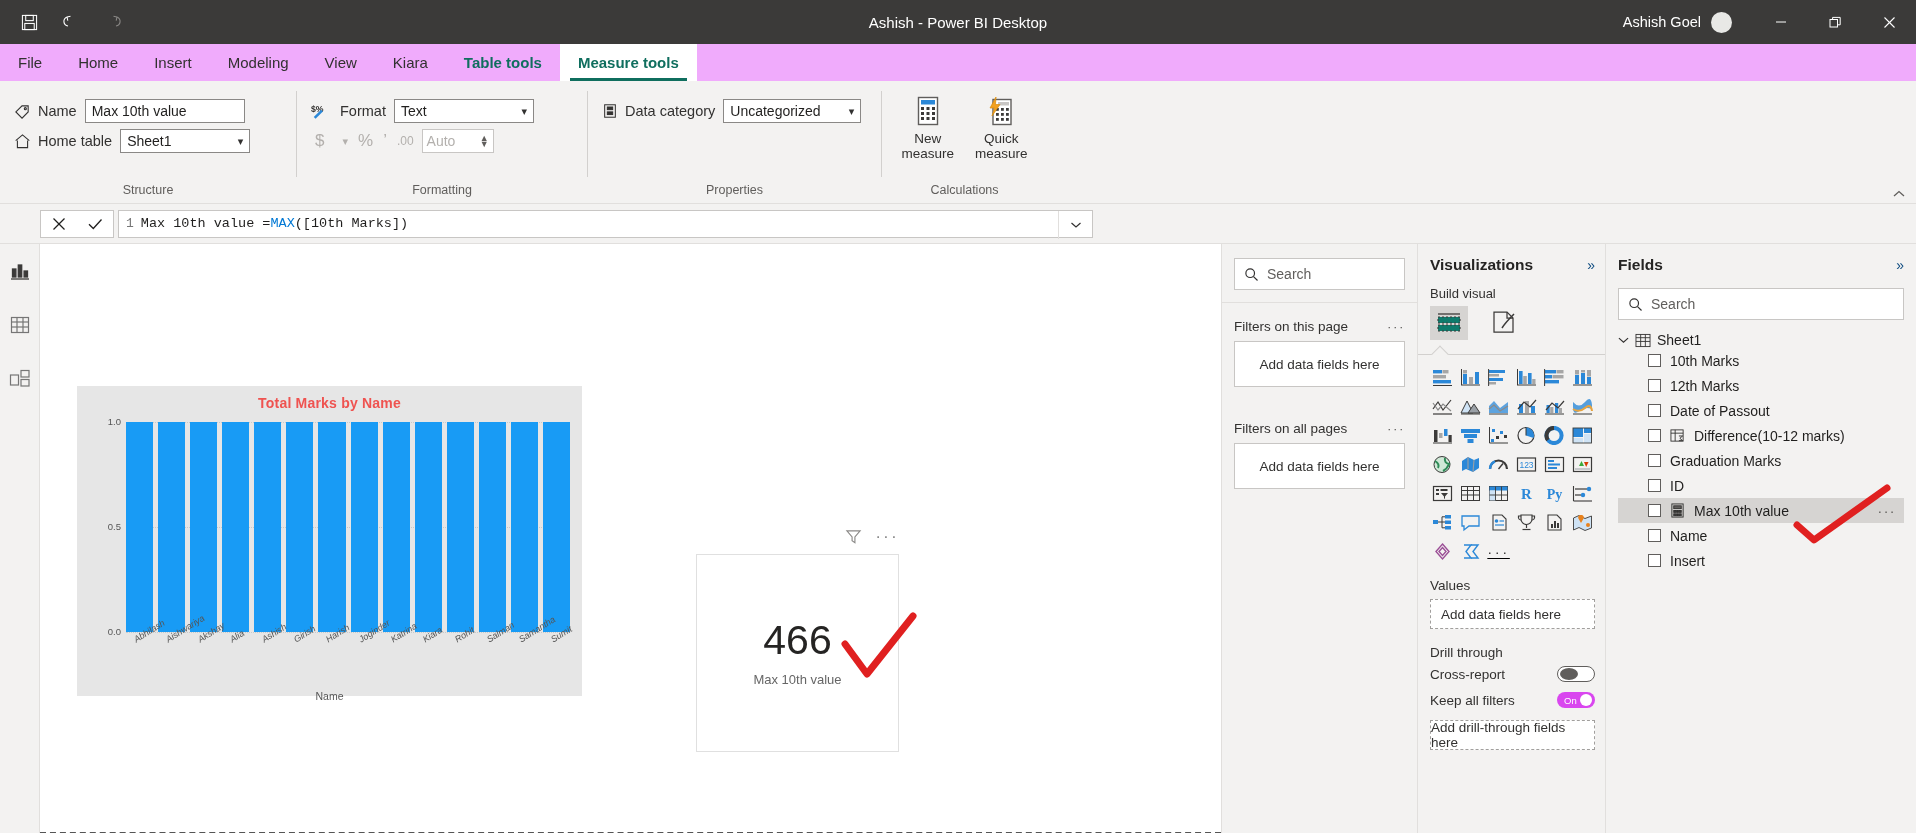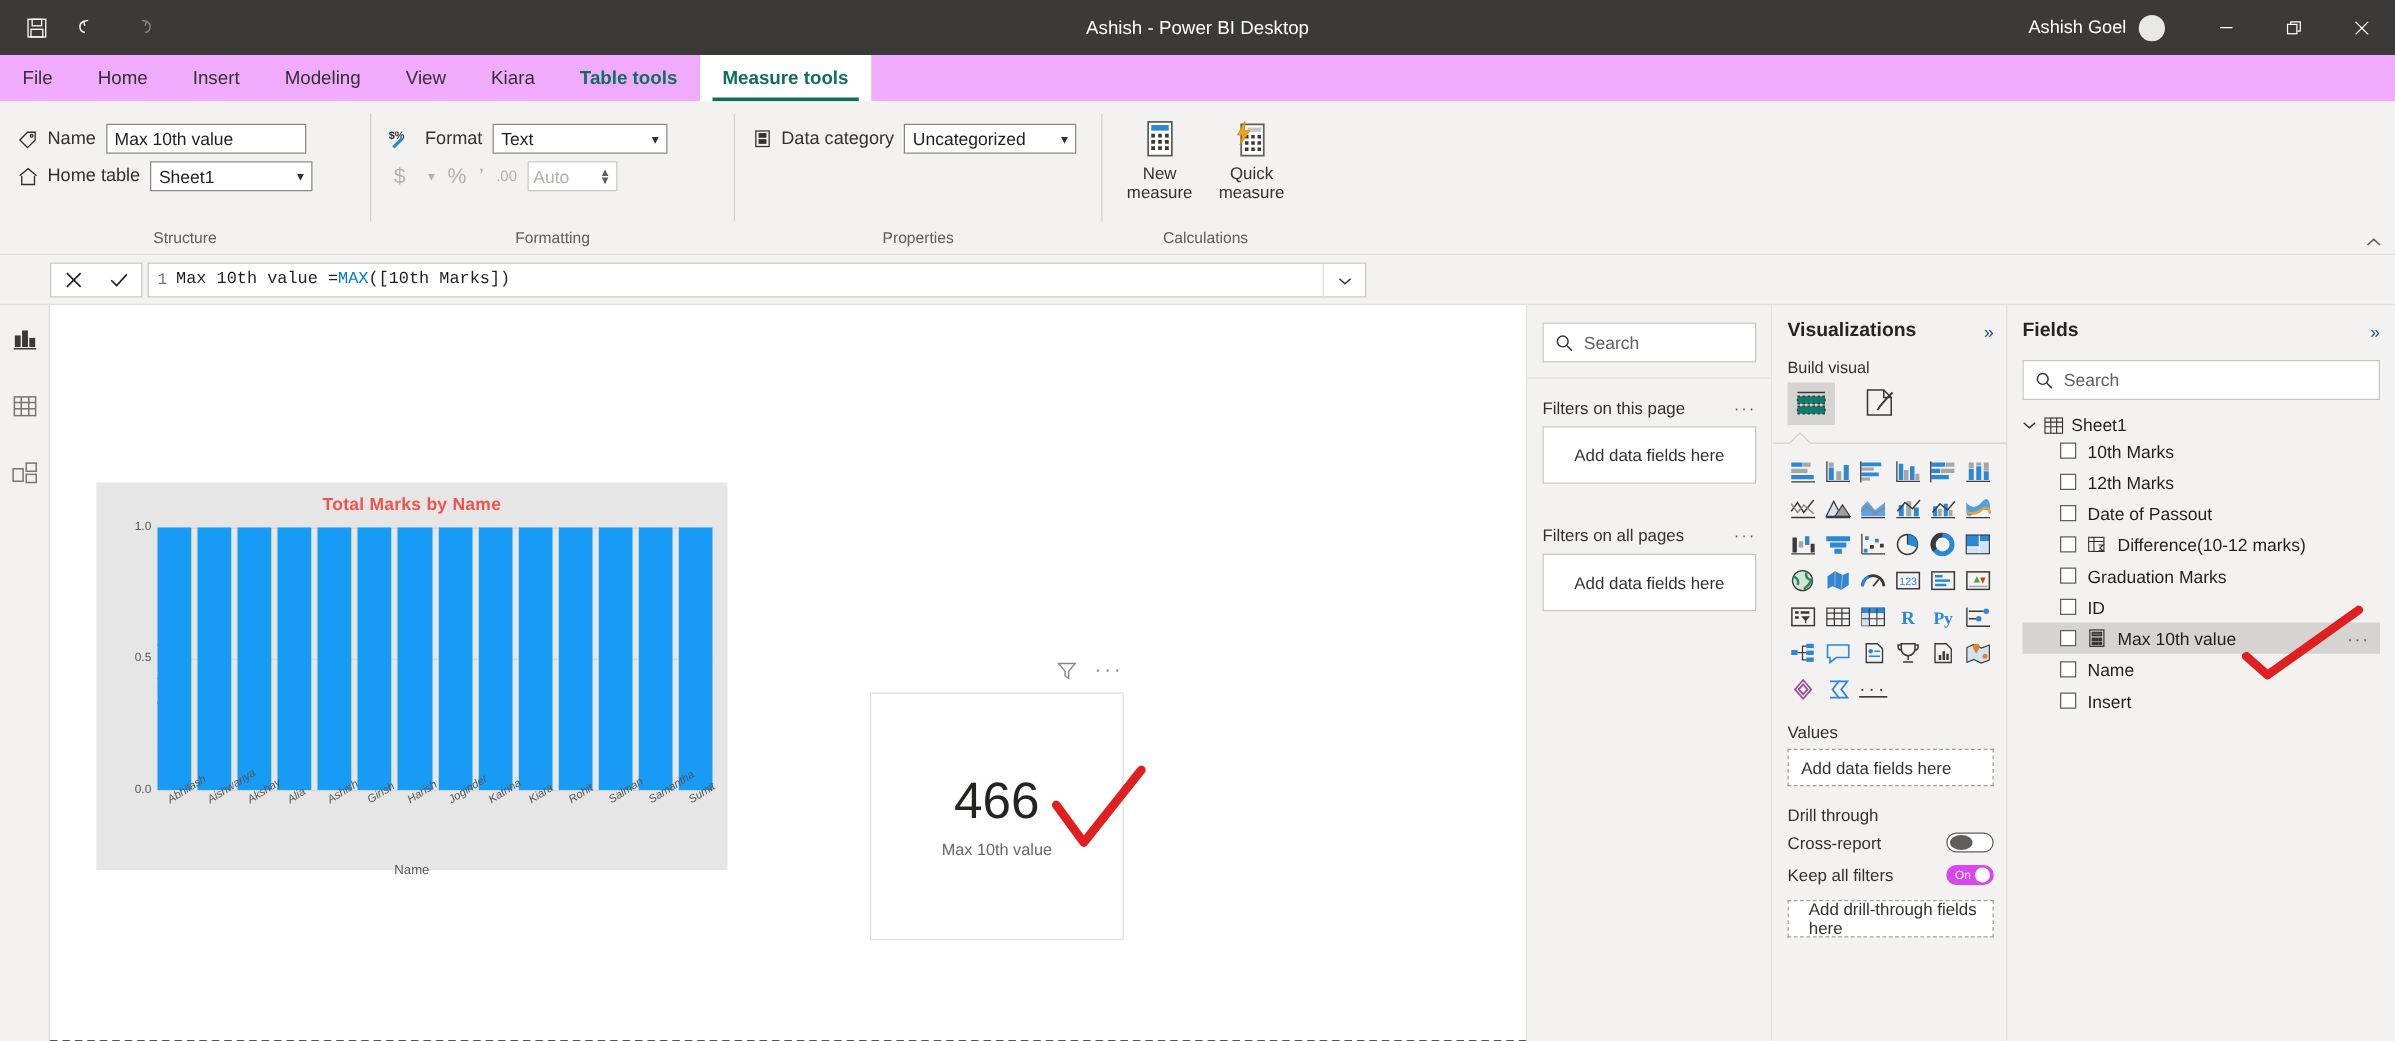--- a/index.html
+++ b/index.html
@@ -1058,7 +1058,7 @@
       </span>
     </div>
 
-    <div class="well" style="margin-top:12px; justify-content:center; padding-left:16px;">
+    <div class="well" style="margin-top:12px; justify-content:center; padding-left:0;">
       <span>Add drill-through fields here</span>
     </div>
   </div>

